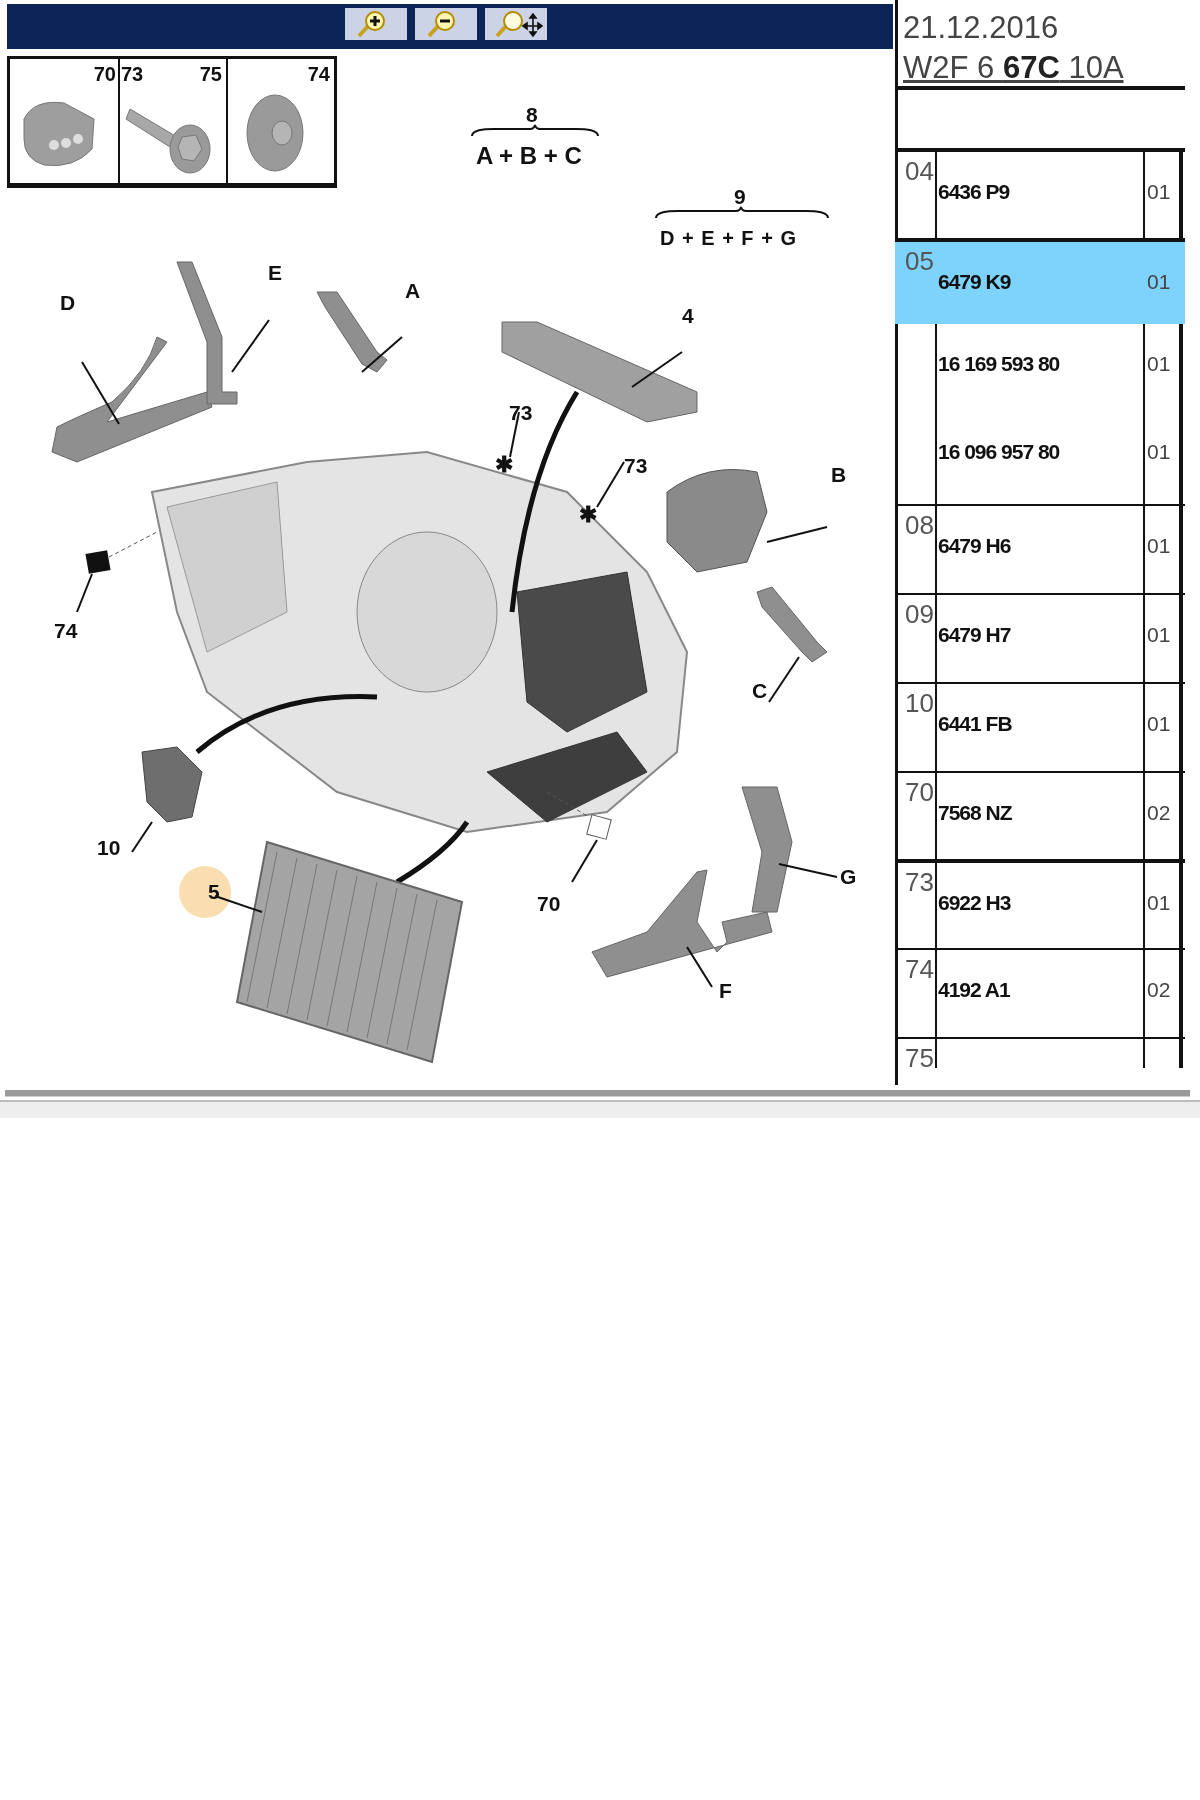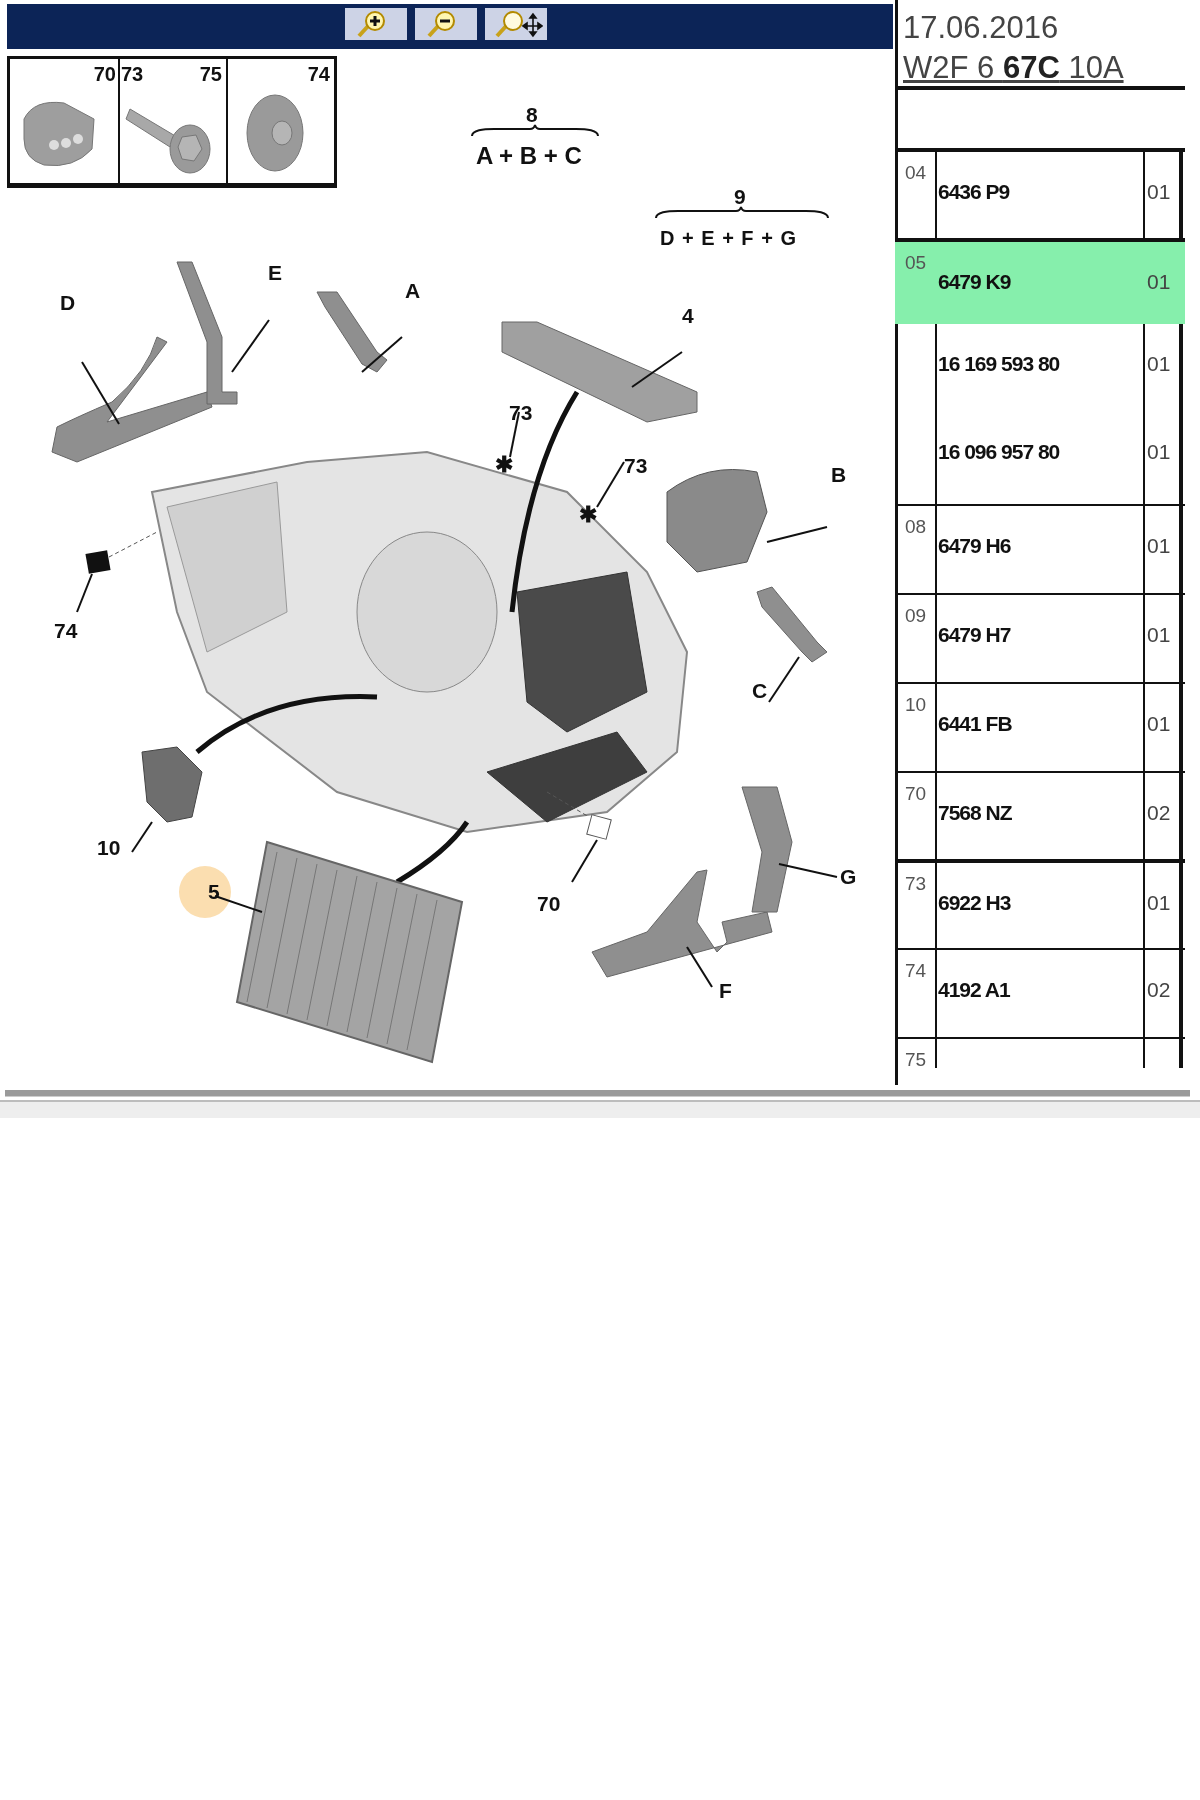--- a/index.html
+++ b/index.html
@@ -193,7 +193,7 @@
 
   <div id="panel">
     <div class="vline"></div>
-    <span class="hdr-date">17.06.2016</span>
+    <span class="hdr-date">21.12.2016</span>
     <span class="hdr-code"><span>W2F 6 </span><b>67C</b><span> 10A</span></span>
     <div class="rule" style="top:86px"></div>
 

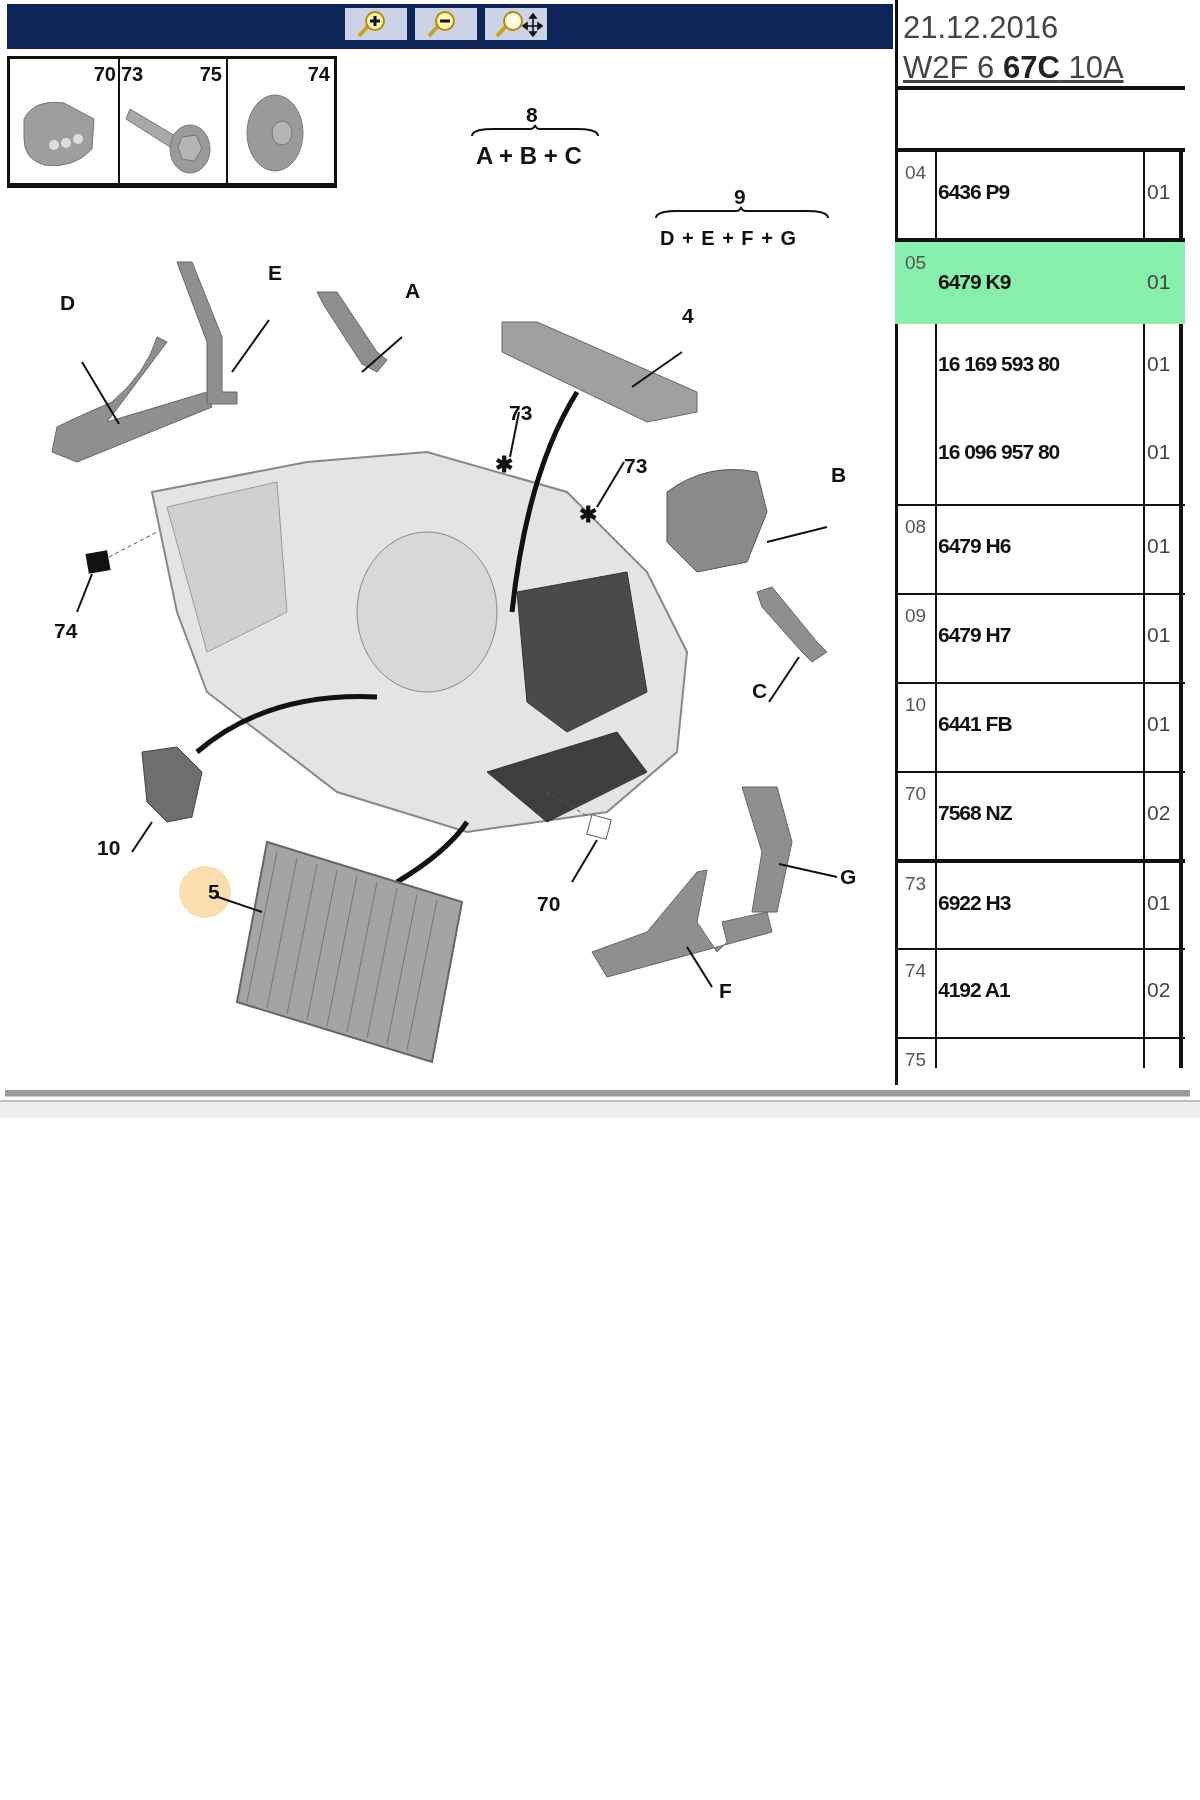--- a/index.html
+++ b/index.html
@@ -25,7 +25,7 @@
   .row{position:absolute;left:0;width:290px;border-top:2px solid #111;box-sizing:border-box;}
   .row.thick{border-top:4px solid #111;}
   .row.sel{background:#86efac;text-align:right;}
-  .row .idx{position:absolute;left:10px;top:10px;font-size:19px;color:#555;}
+  .row .idx{position:absolute;left:10px;top:4px;font-size:26px;color:#555;}
   .row .ref{position:absolute;left:43px;top:28px;font-size:21px;color:#111;font-weight:bold;letter-spacing:-1px;}
   .row .qty{position:absolute;left:252px;top:28px;font-size:21px;color:#444;}
   .colA{position:absolute;left:40px;top:148px;width:2px;height:920px;background:#111;}

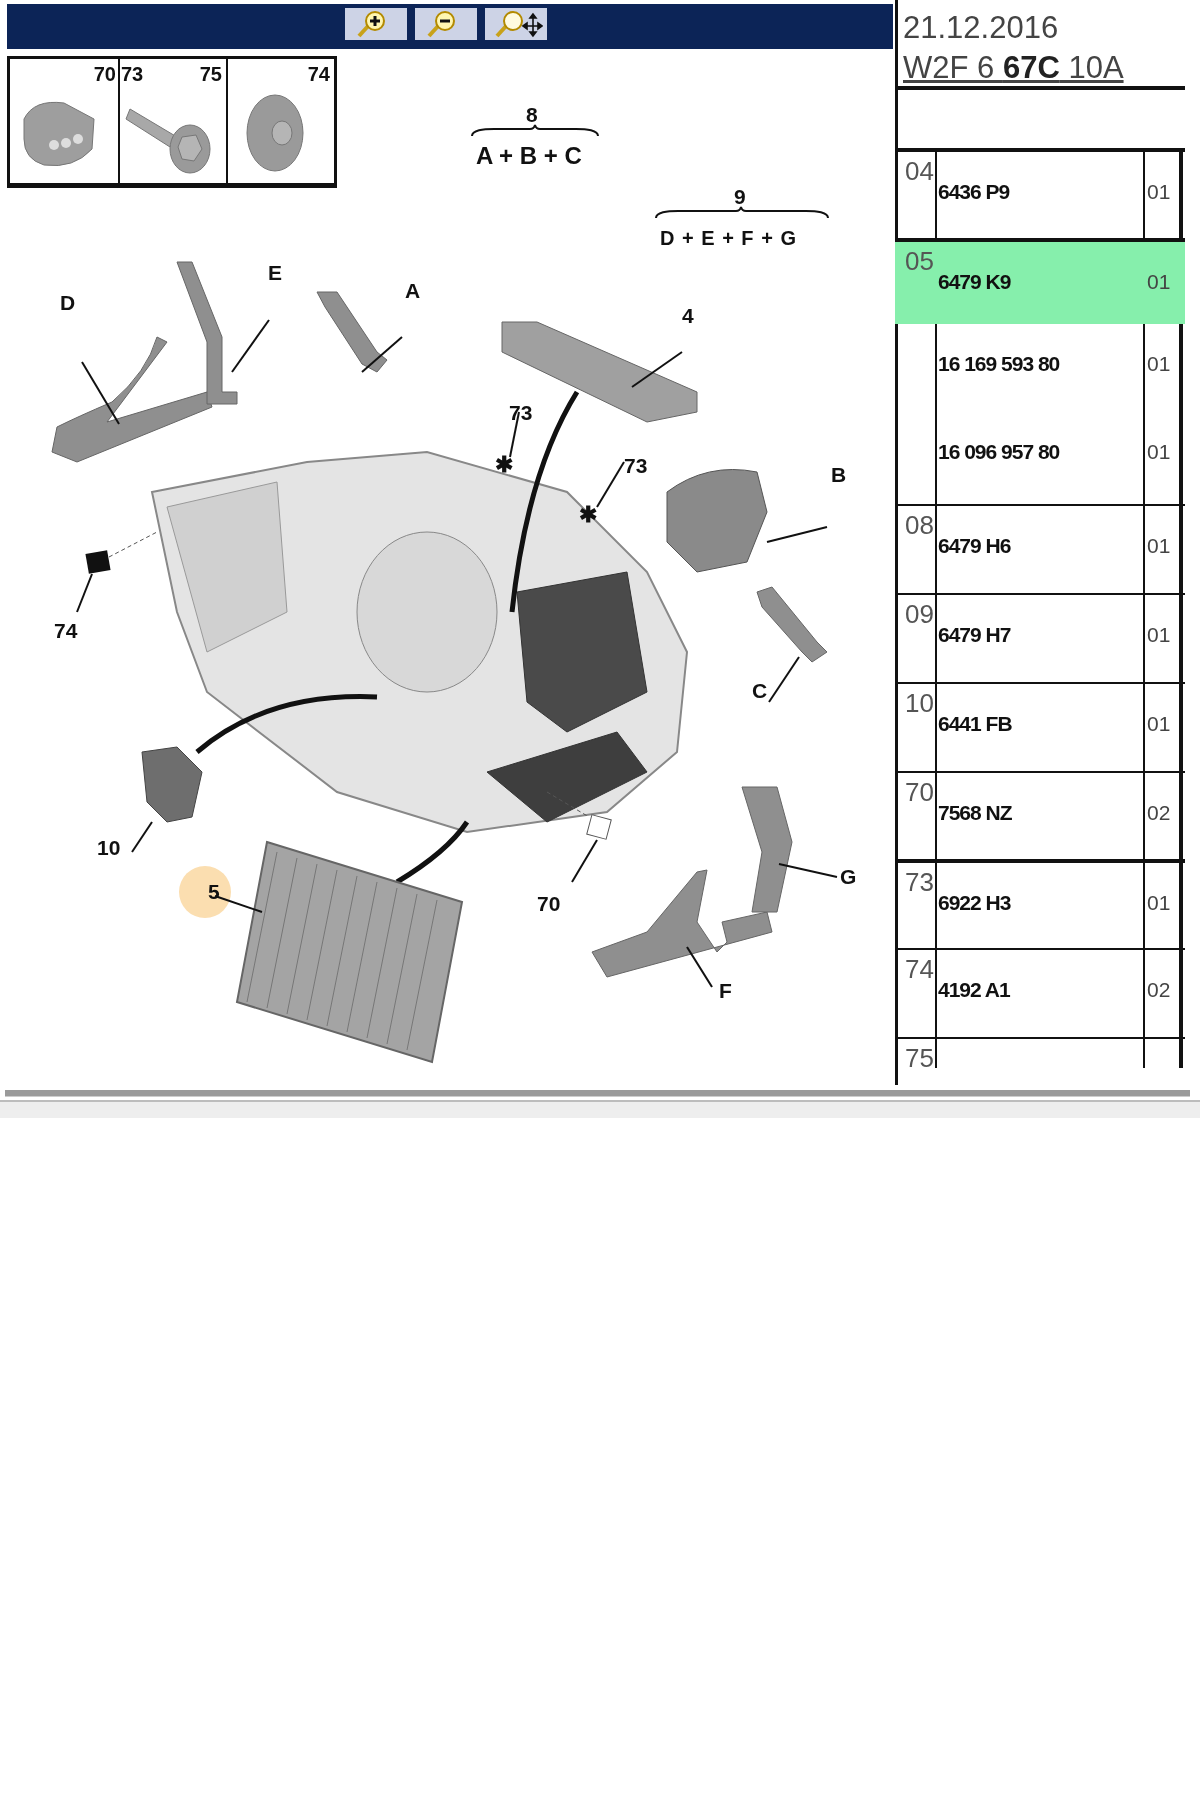--- a/index.html
+++ b/index.html
@@ -24,7 +24,7 @@
   .rule{position:absolute;left:0;height:4px;background:#111;width:290px;}
   .row{position:absolute;left:0;width:290px;border-top:2px solid #111;box-sizing:border-box;}
   .row.thick{border-top:4px solid #111;}
-  .row.sel{background:#86efac;text-align:right;}
+  .row.sel{background:#7dd3fc;text-align:right;}
   .row .idx{position:absolute;left:10px;top:4px;font-size:26px;color:#555;}
   .row .ref{position:absolute;left:43px;top:28px;font-size:21px;color:#111;font-weight:bold;letter-spacing:-1px;}
   .row .qty{position:absolute;left:252px;top:28px;font-size:21px;color:#444;}

